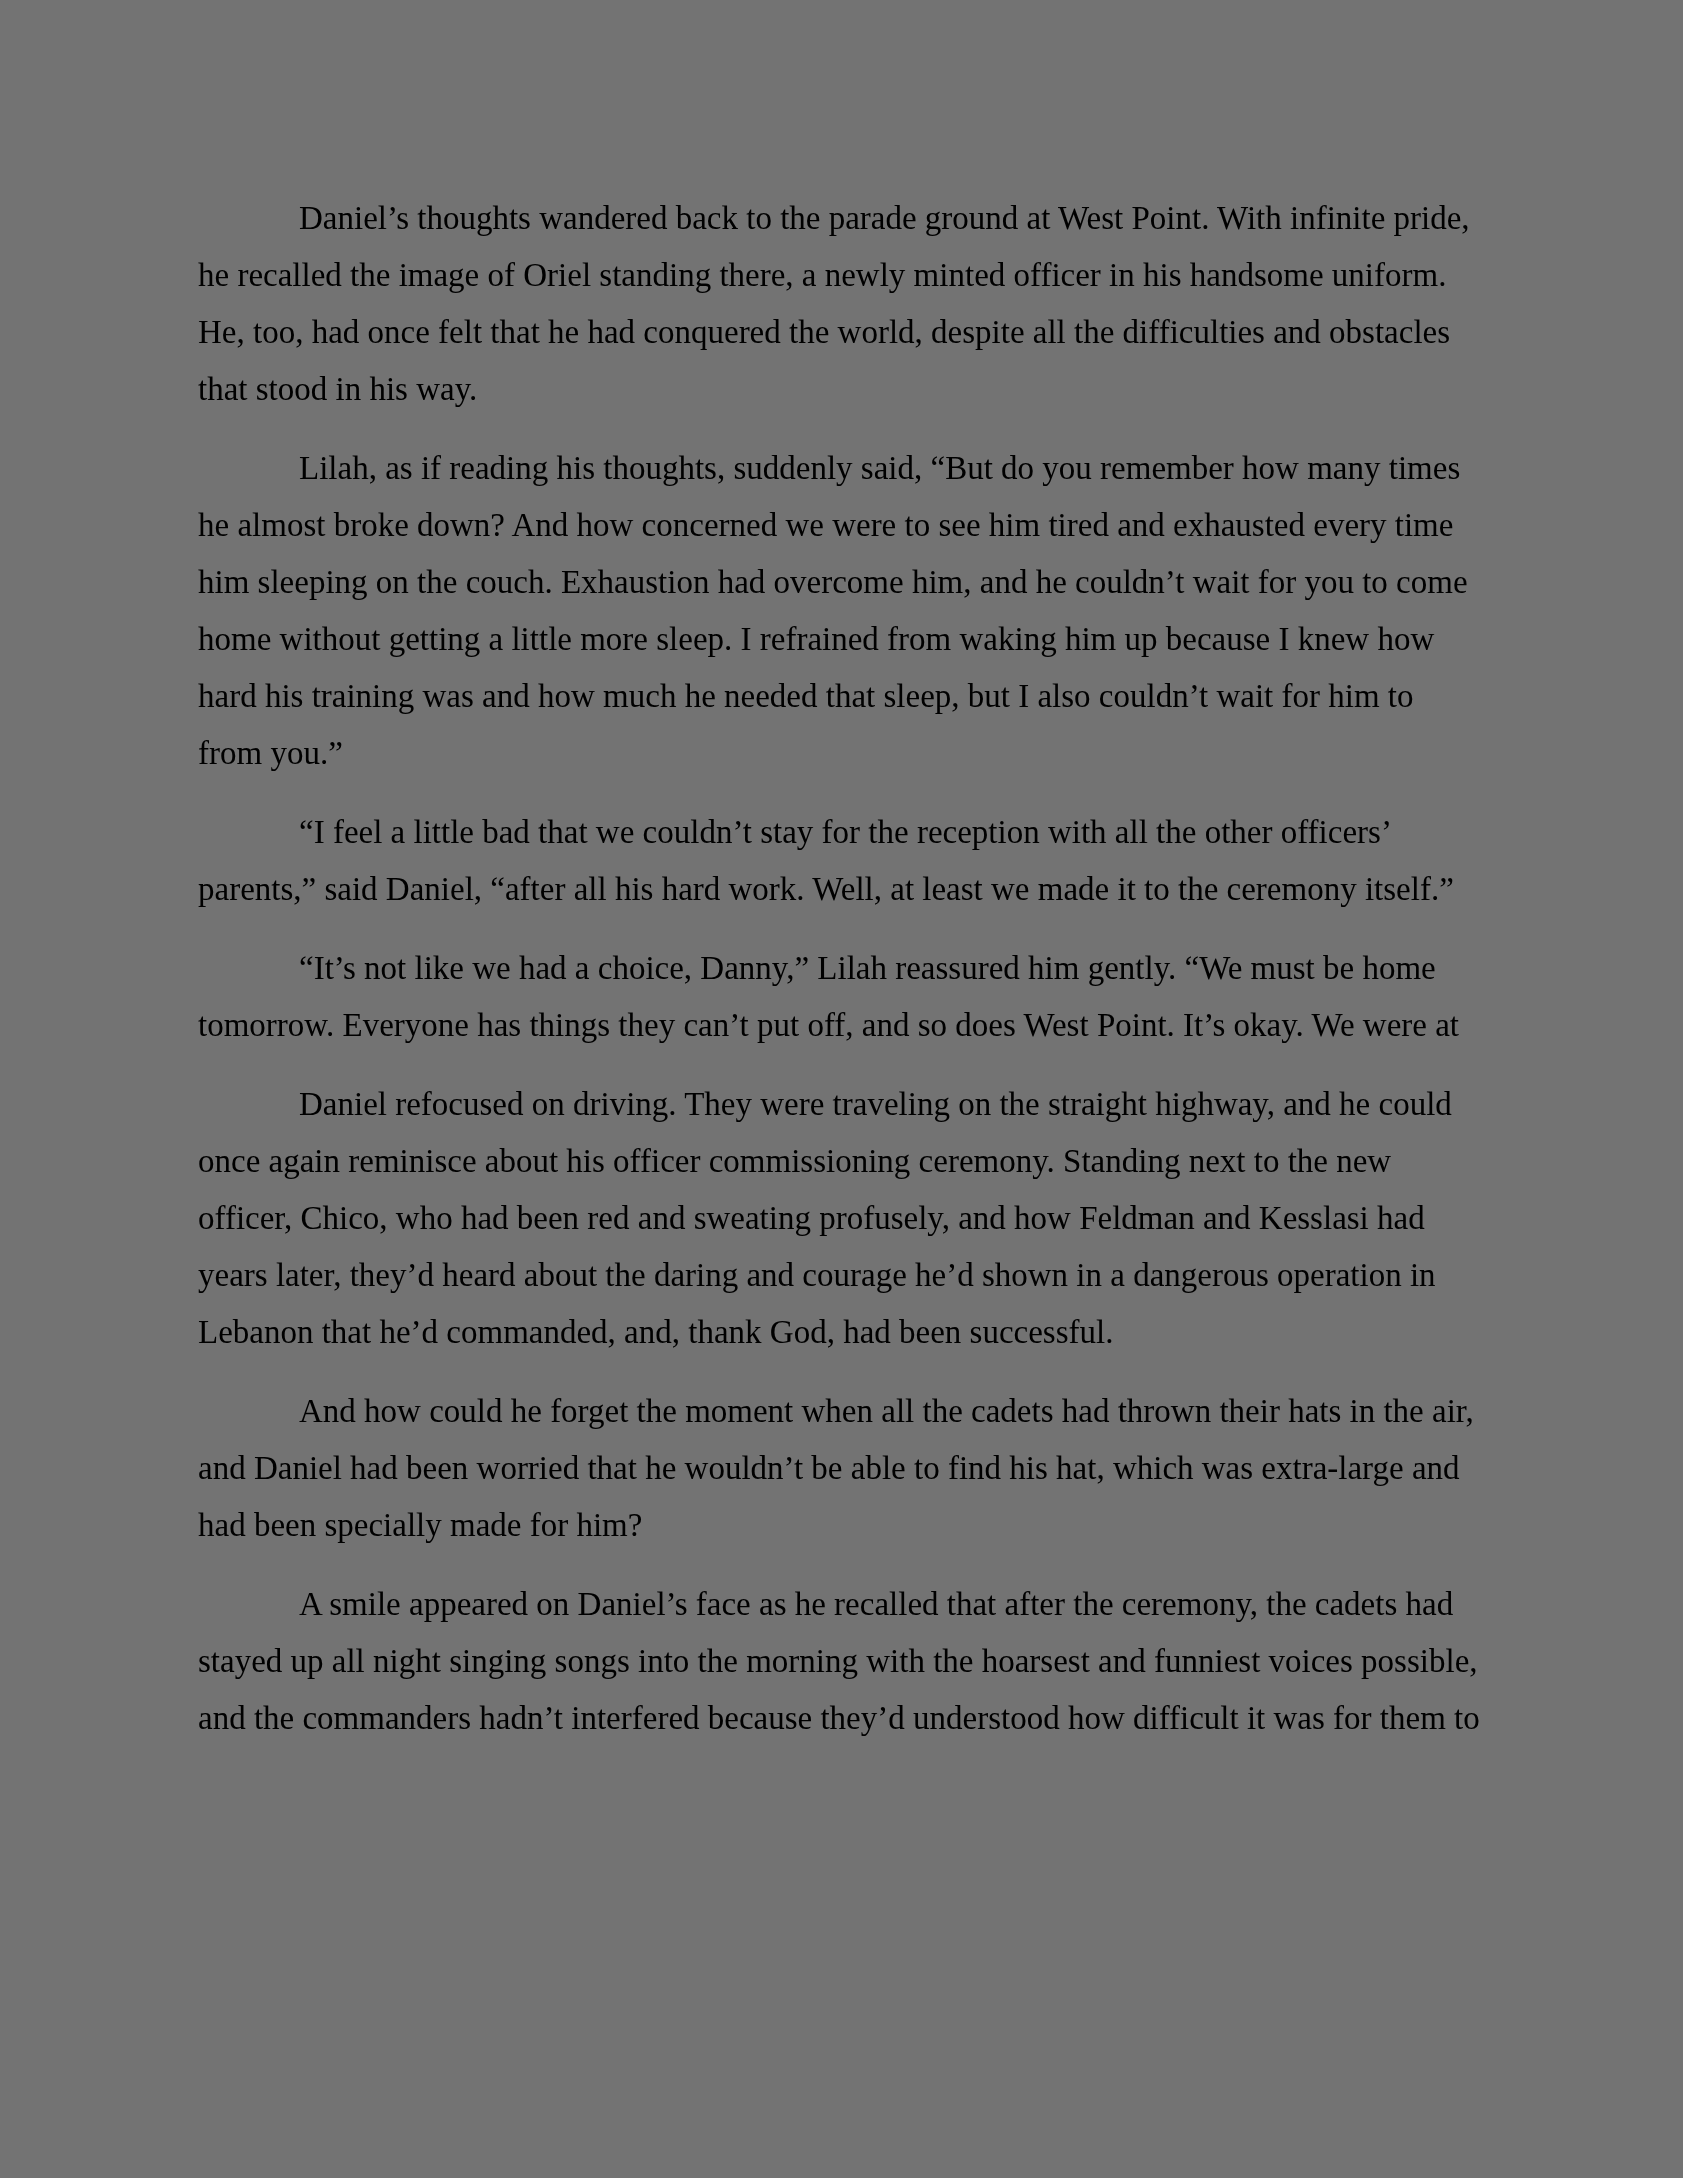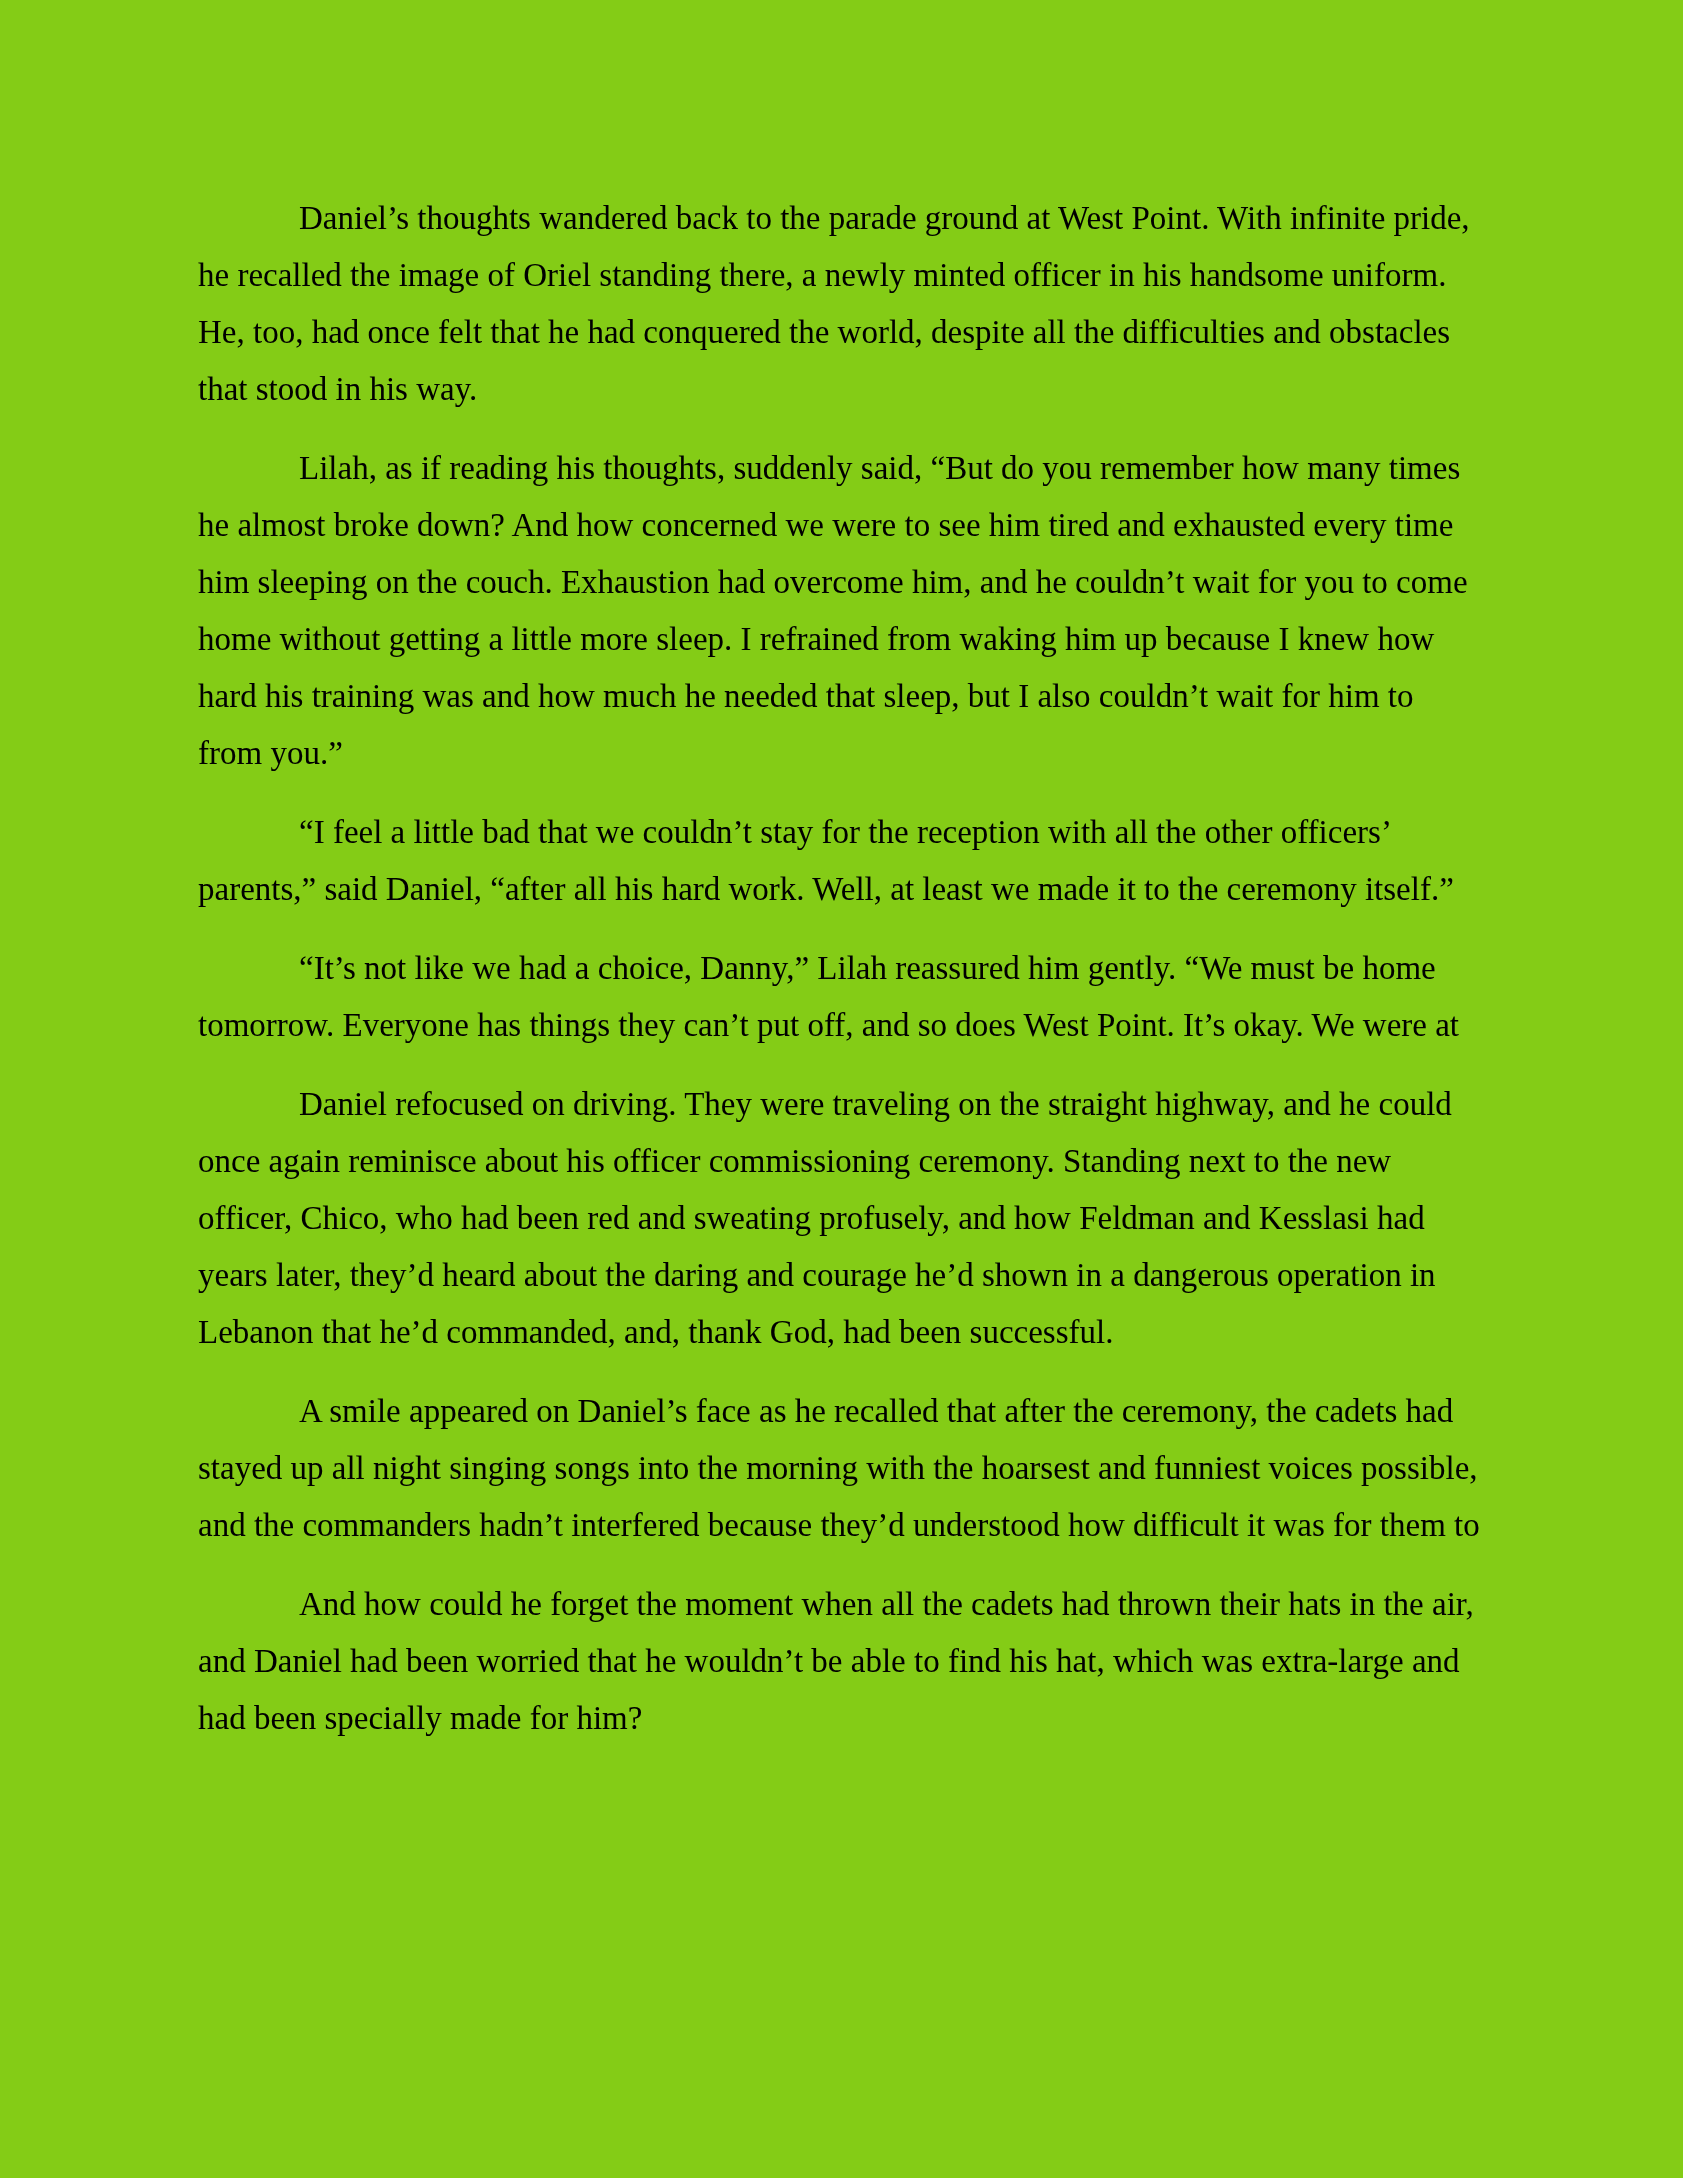--- a/index.html
+++ b/index.html
@@ -19,7 +19,7 @@
     top: 0;
     width: 1683px;
     height: 2178px;
-    background: #84cc16;
+    background: #737373;
   }
   .text-body {
     position: absolute;

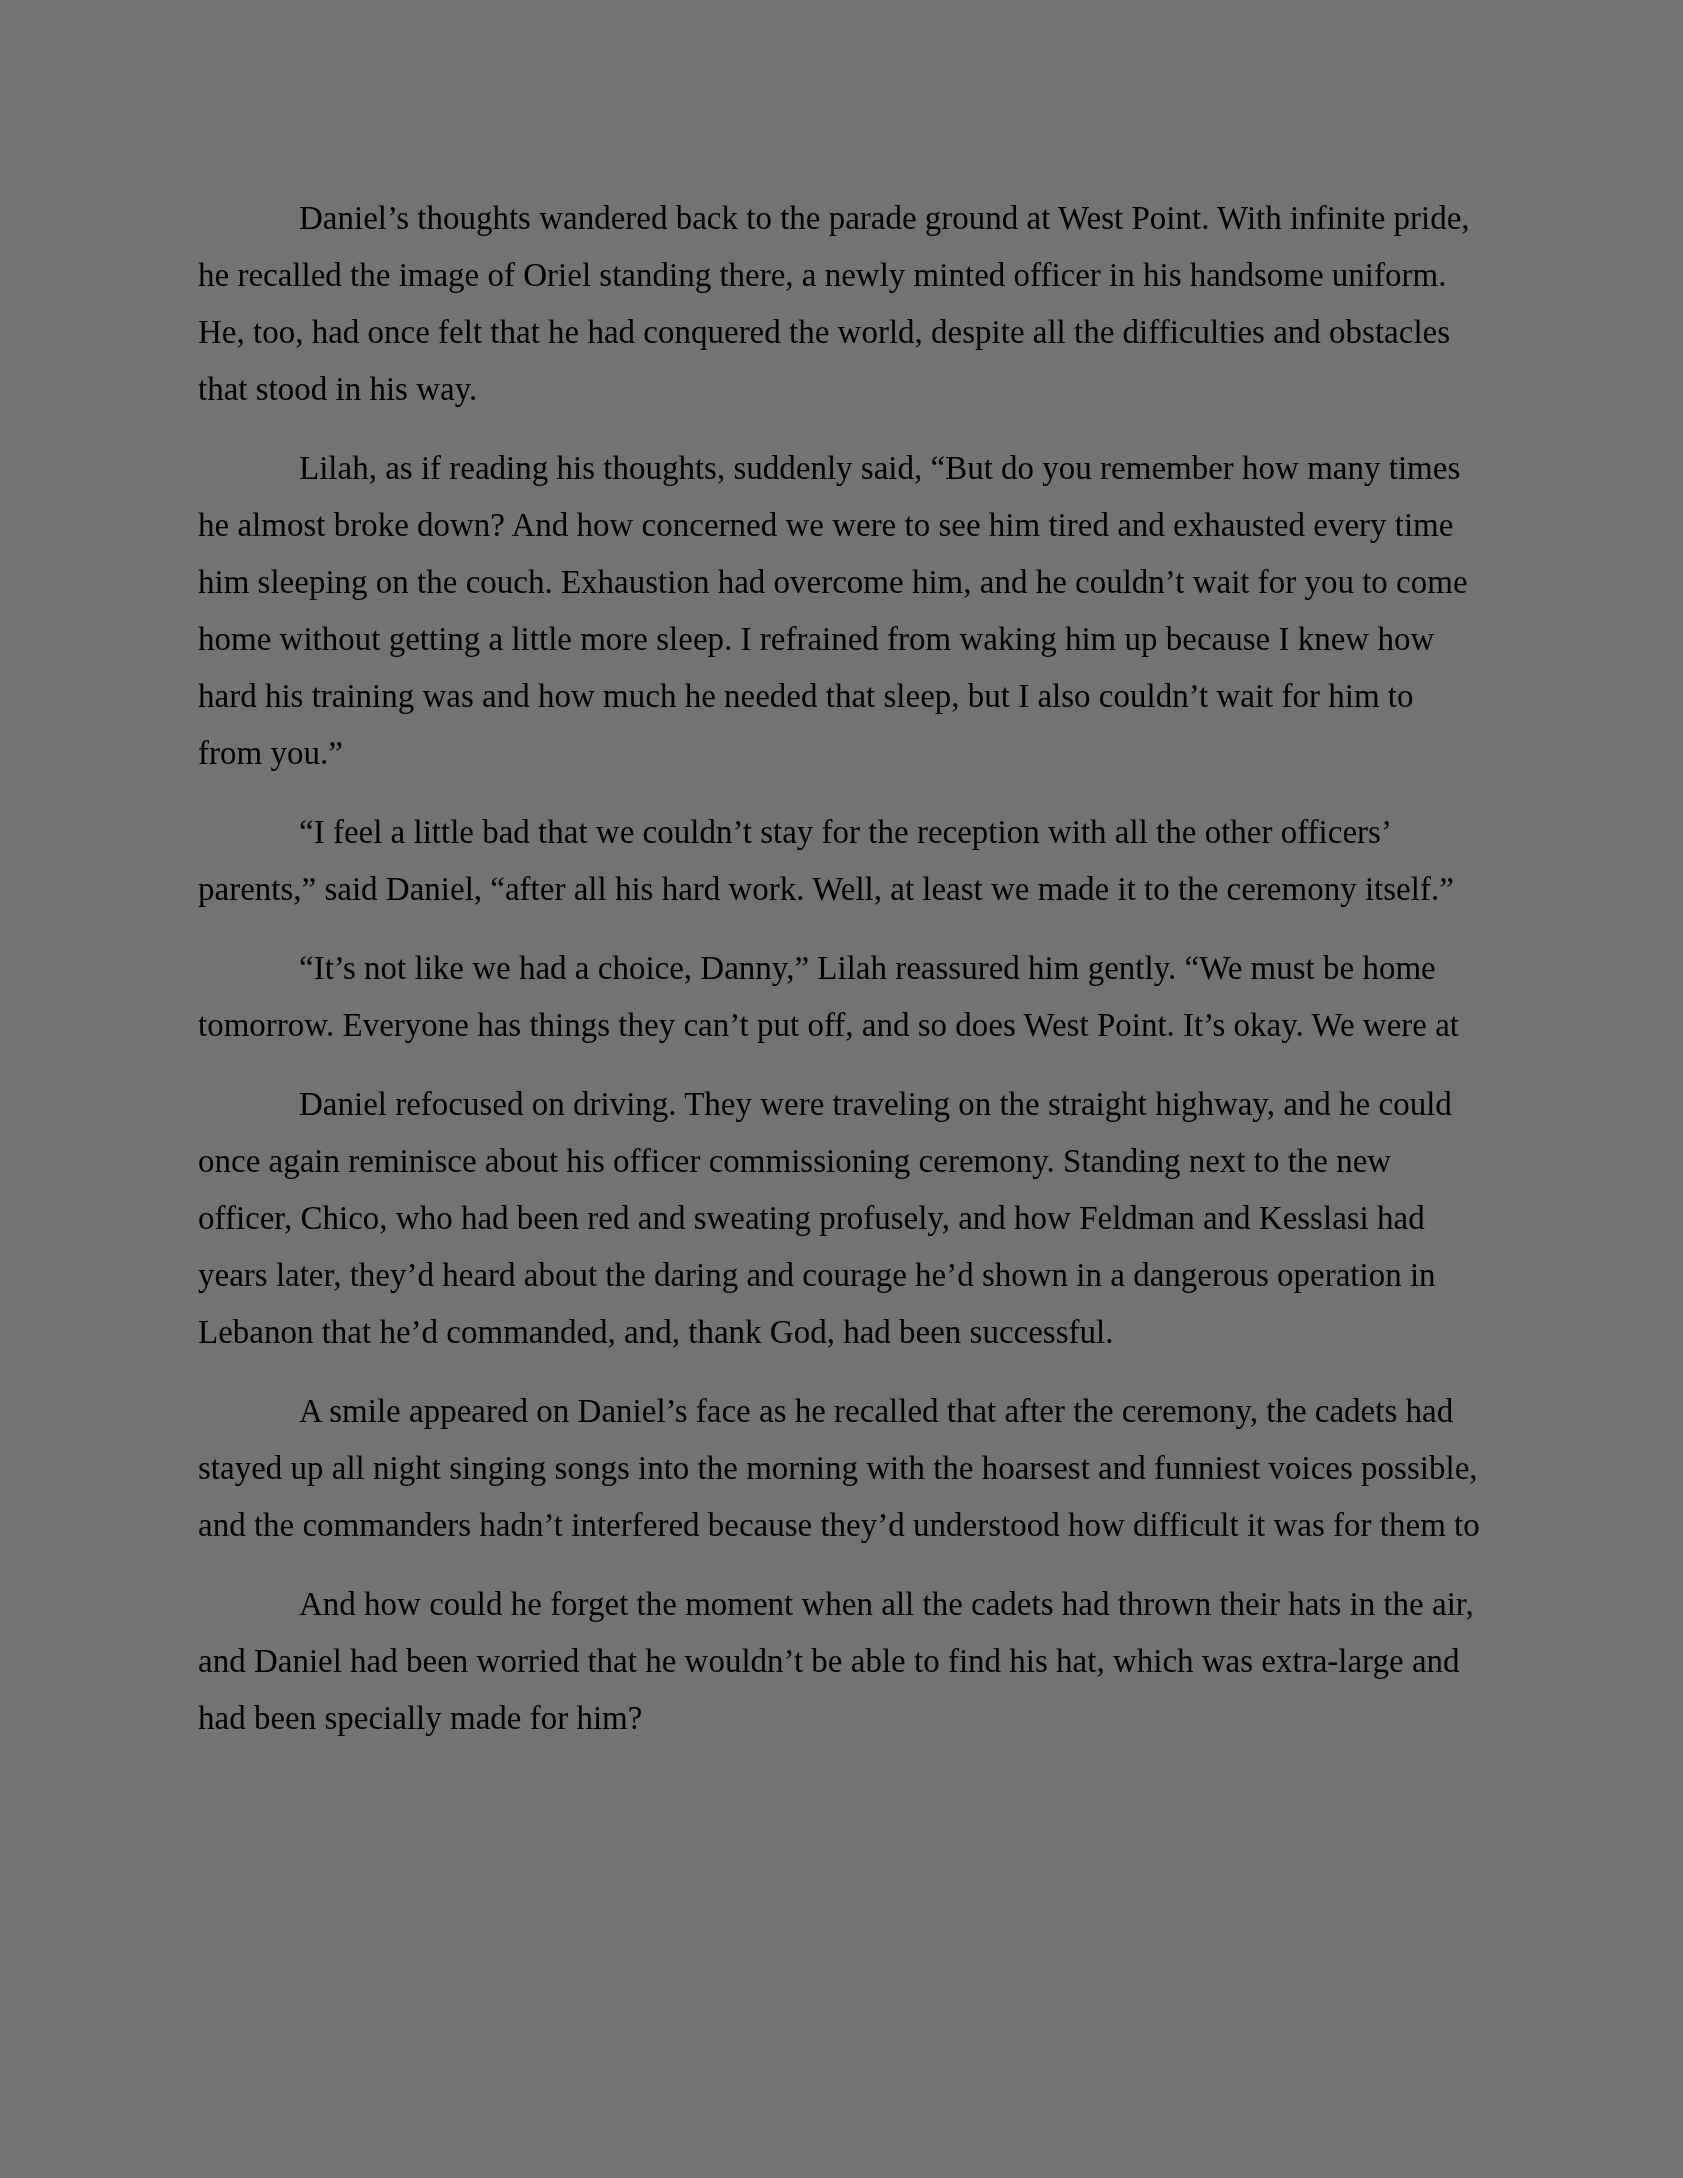--- a/index.html
+++ b/index.html
@@ -83,15 +83,15 @@
     </p>
 
     <p class="para">
+      <span class="line first">And how could he forget the moment when all the cadets had thrown their hats in the air,</span>
+      <span class="line">and Daniel had been worried that he wouldn’t be able to find his hat, which was extra-large and</span>
+      <span class="line">had been specially made for him?</span>
+    </p>
+
+    <p class="para">
       <span class="line first">A smile appeared on Daniel’s face as he recalled that after the ceremony, the cadets had</span>
       <span class="line">stayed up all night singing songs into the morning with the hoarsest and funniest voices possible,</span>
       <span class="line">and the commanders hadn’t interfered because they’d understood how difficult it was for them to</span>
-    </p>
-
-    <p class="para">
-      <span class="line first">And how could he forget the moment when all the cadets had thrown their hats in the air,</span>
-      <span class="line">and Daniel had been worried that he wouldn’t be able to find his hat, which was extra-large and</span>
-      <span class="line">had been specially made for him?</span>
     </p>
 
   </div>

